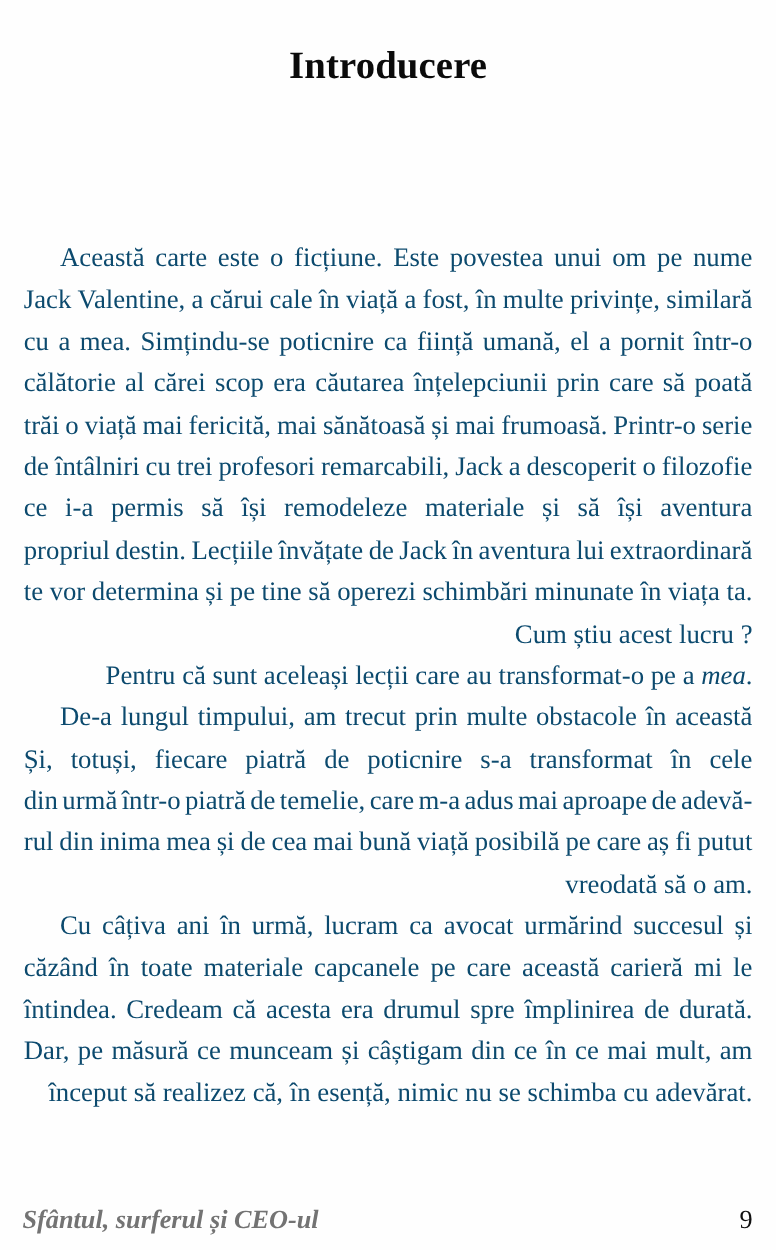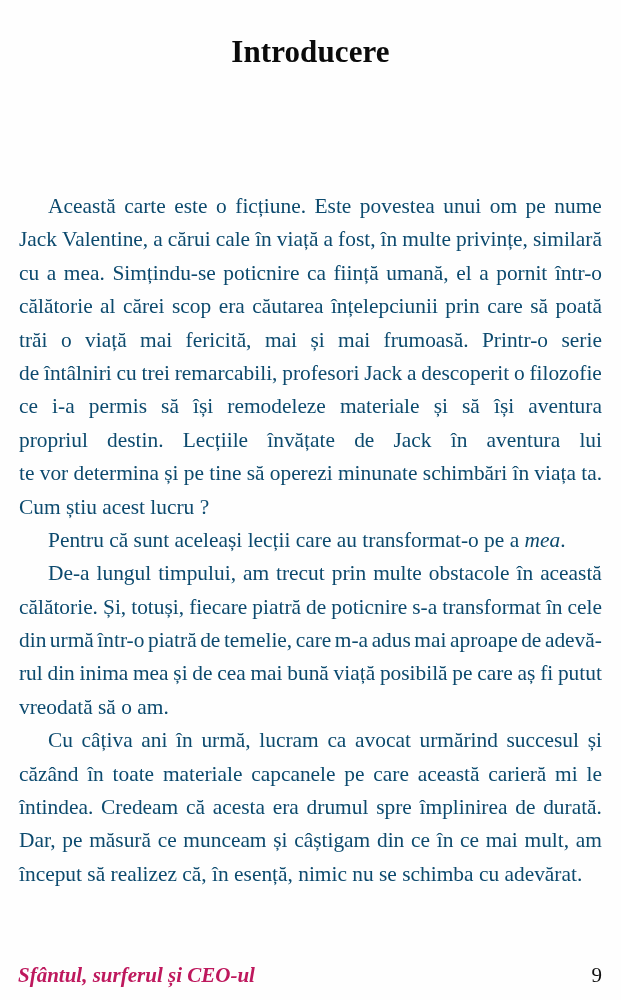--- a/index.html
+++ b/index.html
@@ -190,6 +190,7 @@
           <span class="w">mai</span>
           <span class="w">fericită,</span>
           <span class="w">mai</span>
+          <span class="w">sănătoasă</span>
           <span class="w">și</span>
           <span class="w">mai</span>
           <span class="w">frumoasă.</span>

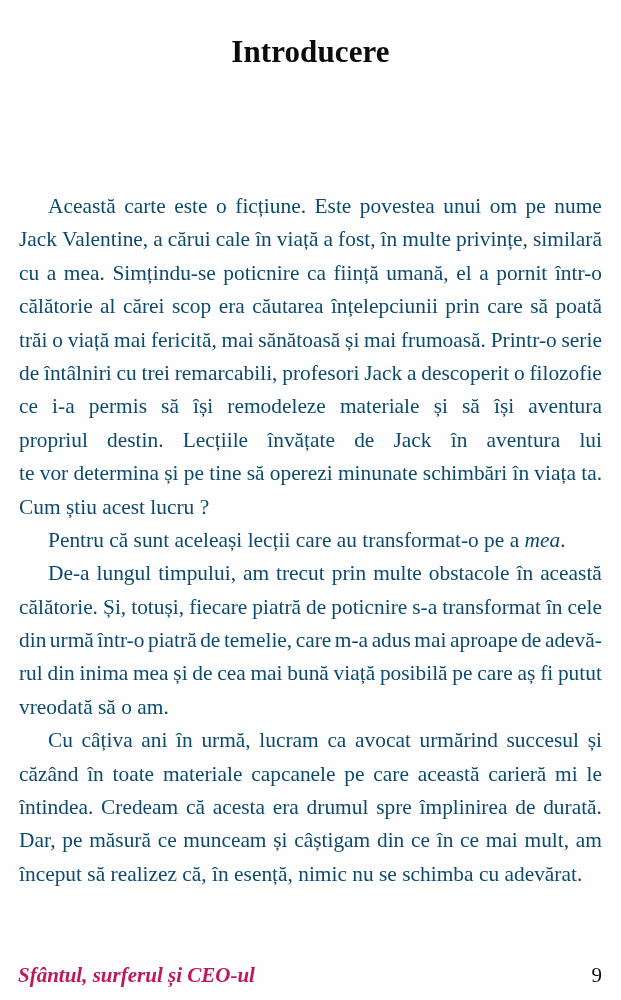--- a/index.html
+++ b/index.html
@@ -202,8 +202,8 @@
           <span class="w">întâlniri</span>
           <span class="w">cu</span>
           <span class="w">trei</span>
+          <span class="w">profesori</span>
           <span class="w">remarcabili,</span>
-          <span class="w">profesori</span>
           <span class="w">Jack</span>
           <span class="w">a</span>
           <span class="w">descoperit</span>

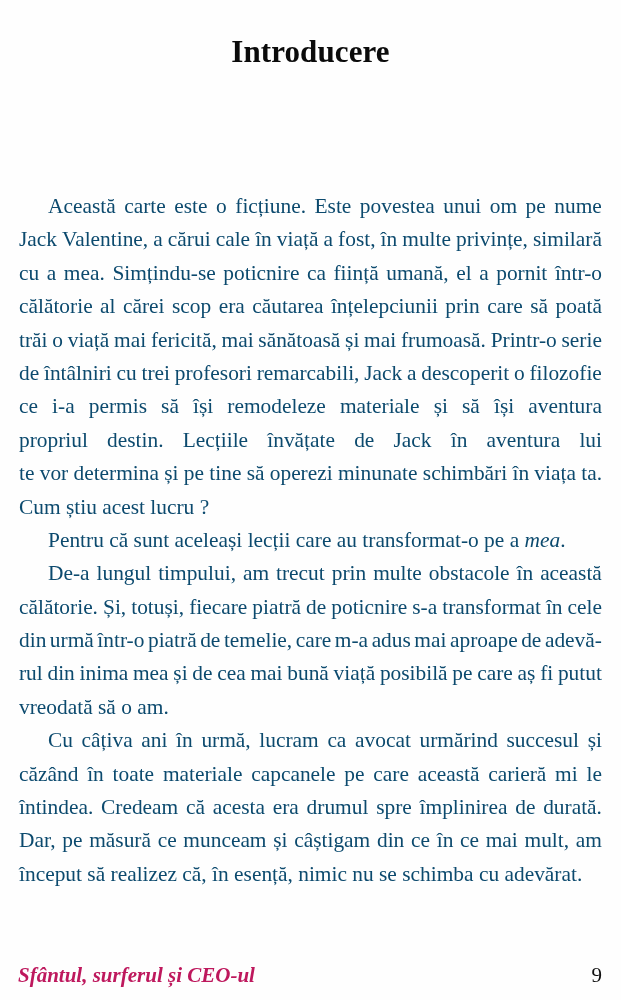--- a/index.html
+++ b/index.html
@@ -233,6 +233,7 @@
           <span class="w">în</span>
           <span class="w">aventura</span>
           <span class="w">lui</span>
+          <span class="w">extraordinară</span>
         </div>
         <div class="line justify">
           <span class="w">te</span>

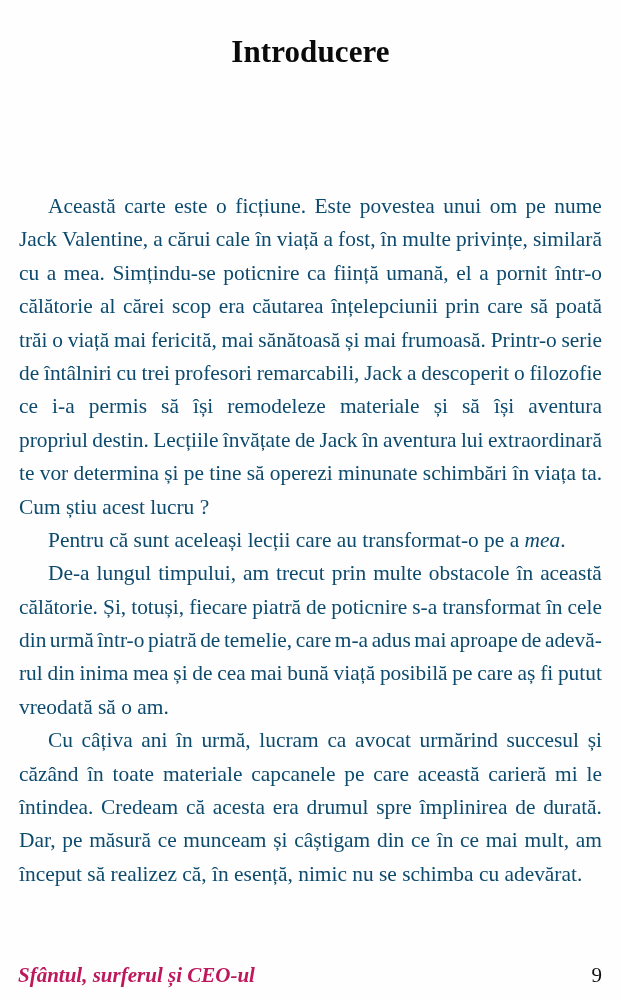--- a/index.html
+++ b/index.html
@@ -244,8 +244,8 @@
           <span class="w">tine</span>
           <span class="w">să</span>
           <span class="w">operezi</span>
+          <span class="w">schimbări</span>
           <span class="w">minunate</span>
-          <span class="w">schimbări</span>
           <span class="w">în</span>
           <span class="w">viața</span>
           <span class="w">ta.</span>

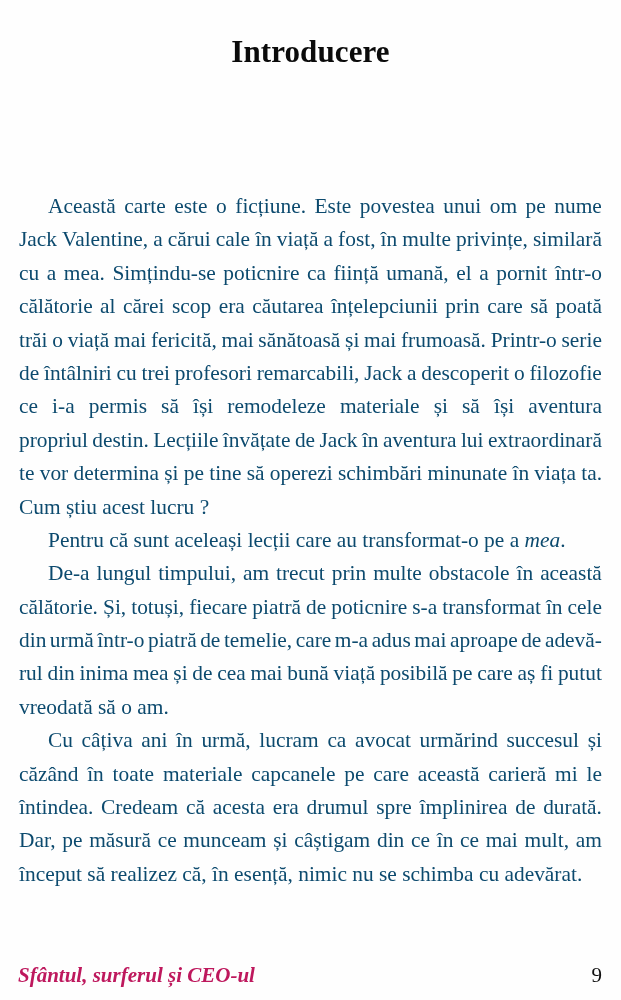--- a/index.html
+++ b/index.html
@@ -71,6 +71,7 @@
   
   .line.flush {
     display: block;
+    text-align: right;
   }
   .line.flush.indent {
     padding-left: 29px;

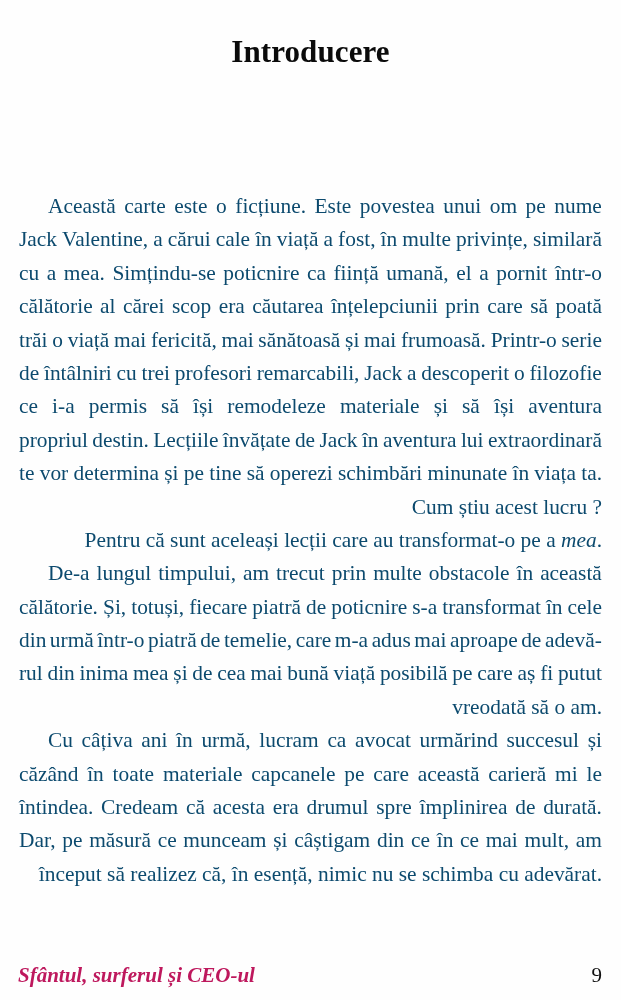--- a/index.html
+++ b/index.html
@@ -270,7 +270,6 @@
           <span class="w">această</span>
         </div>
         <div class="line justify">
-          <span class="w">călătorie.</span>
           <span class="w">Și,</span>
           <span class="w">totuși,</span>
           <span class="w">fiecare</span>

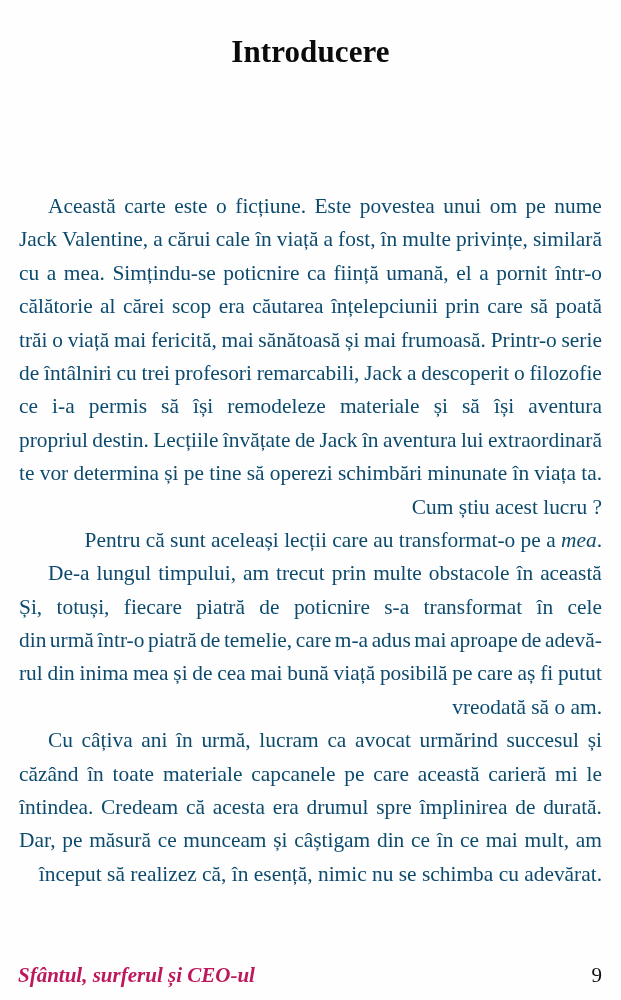--- a/index.html
+++ b/index.html
@@ -108,7 +108,7 @@
     font-weight: bold;
     font-style: italic;
     font-size: 21px;
-    color: #be185d;
+    color: #737373;
     line-height: 30px;
   }
   .footer-page {

